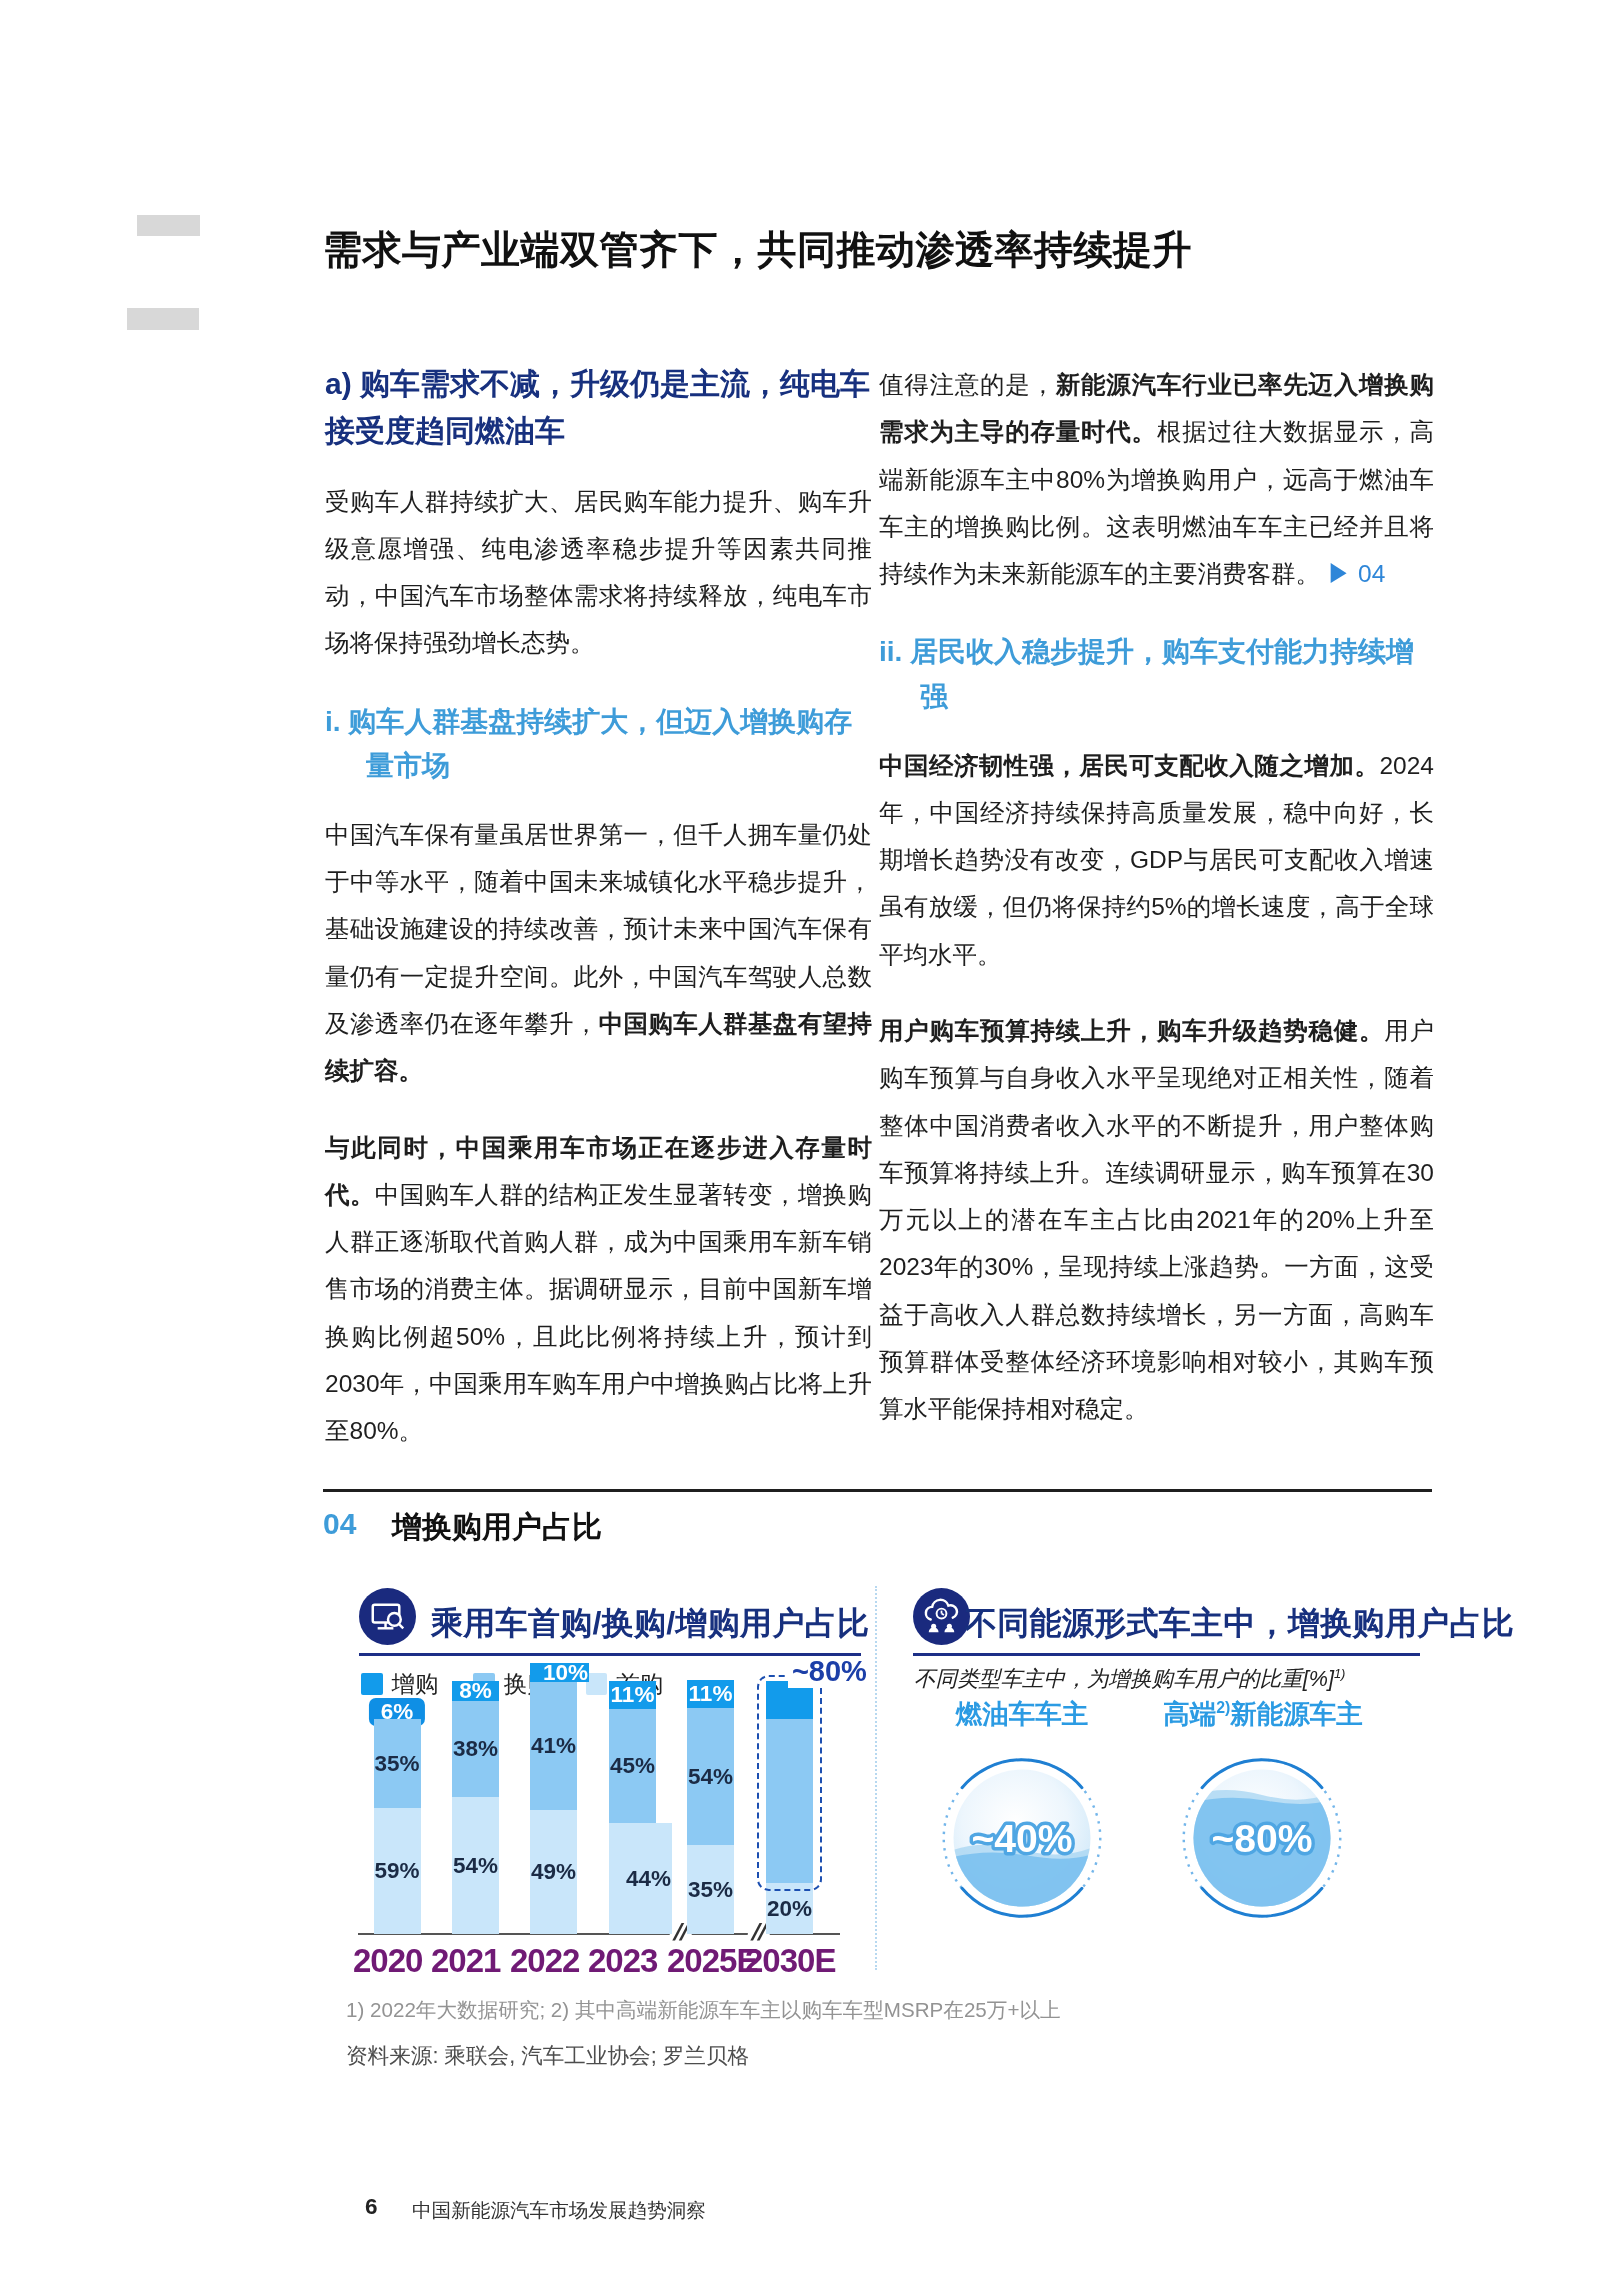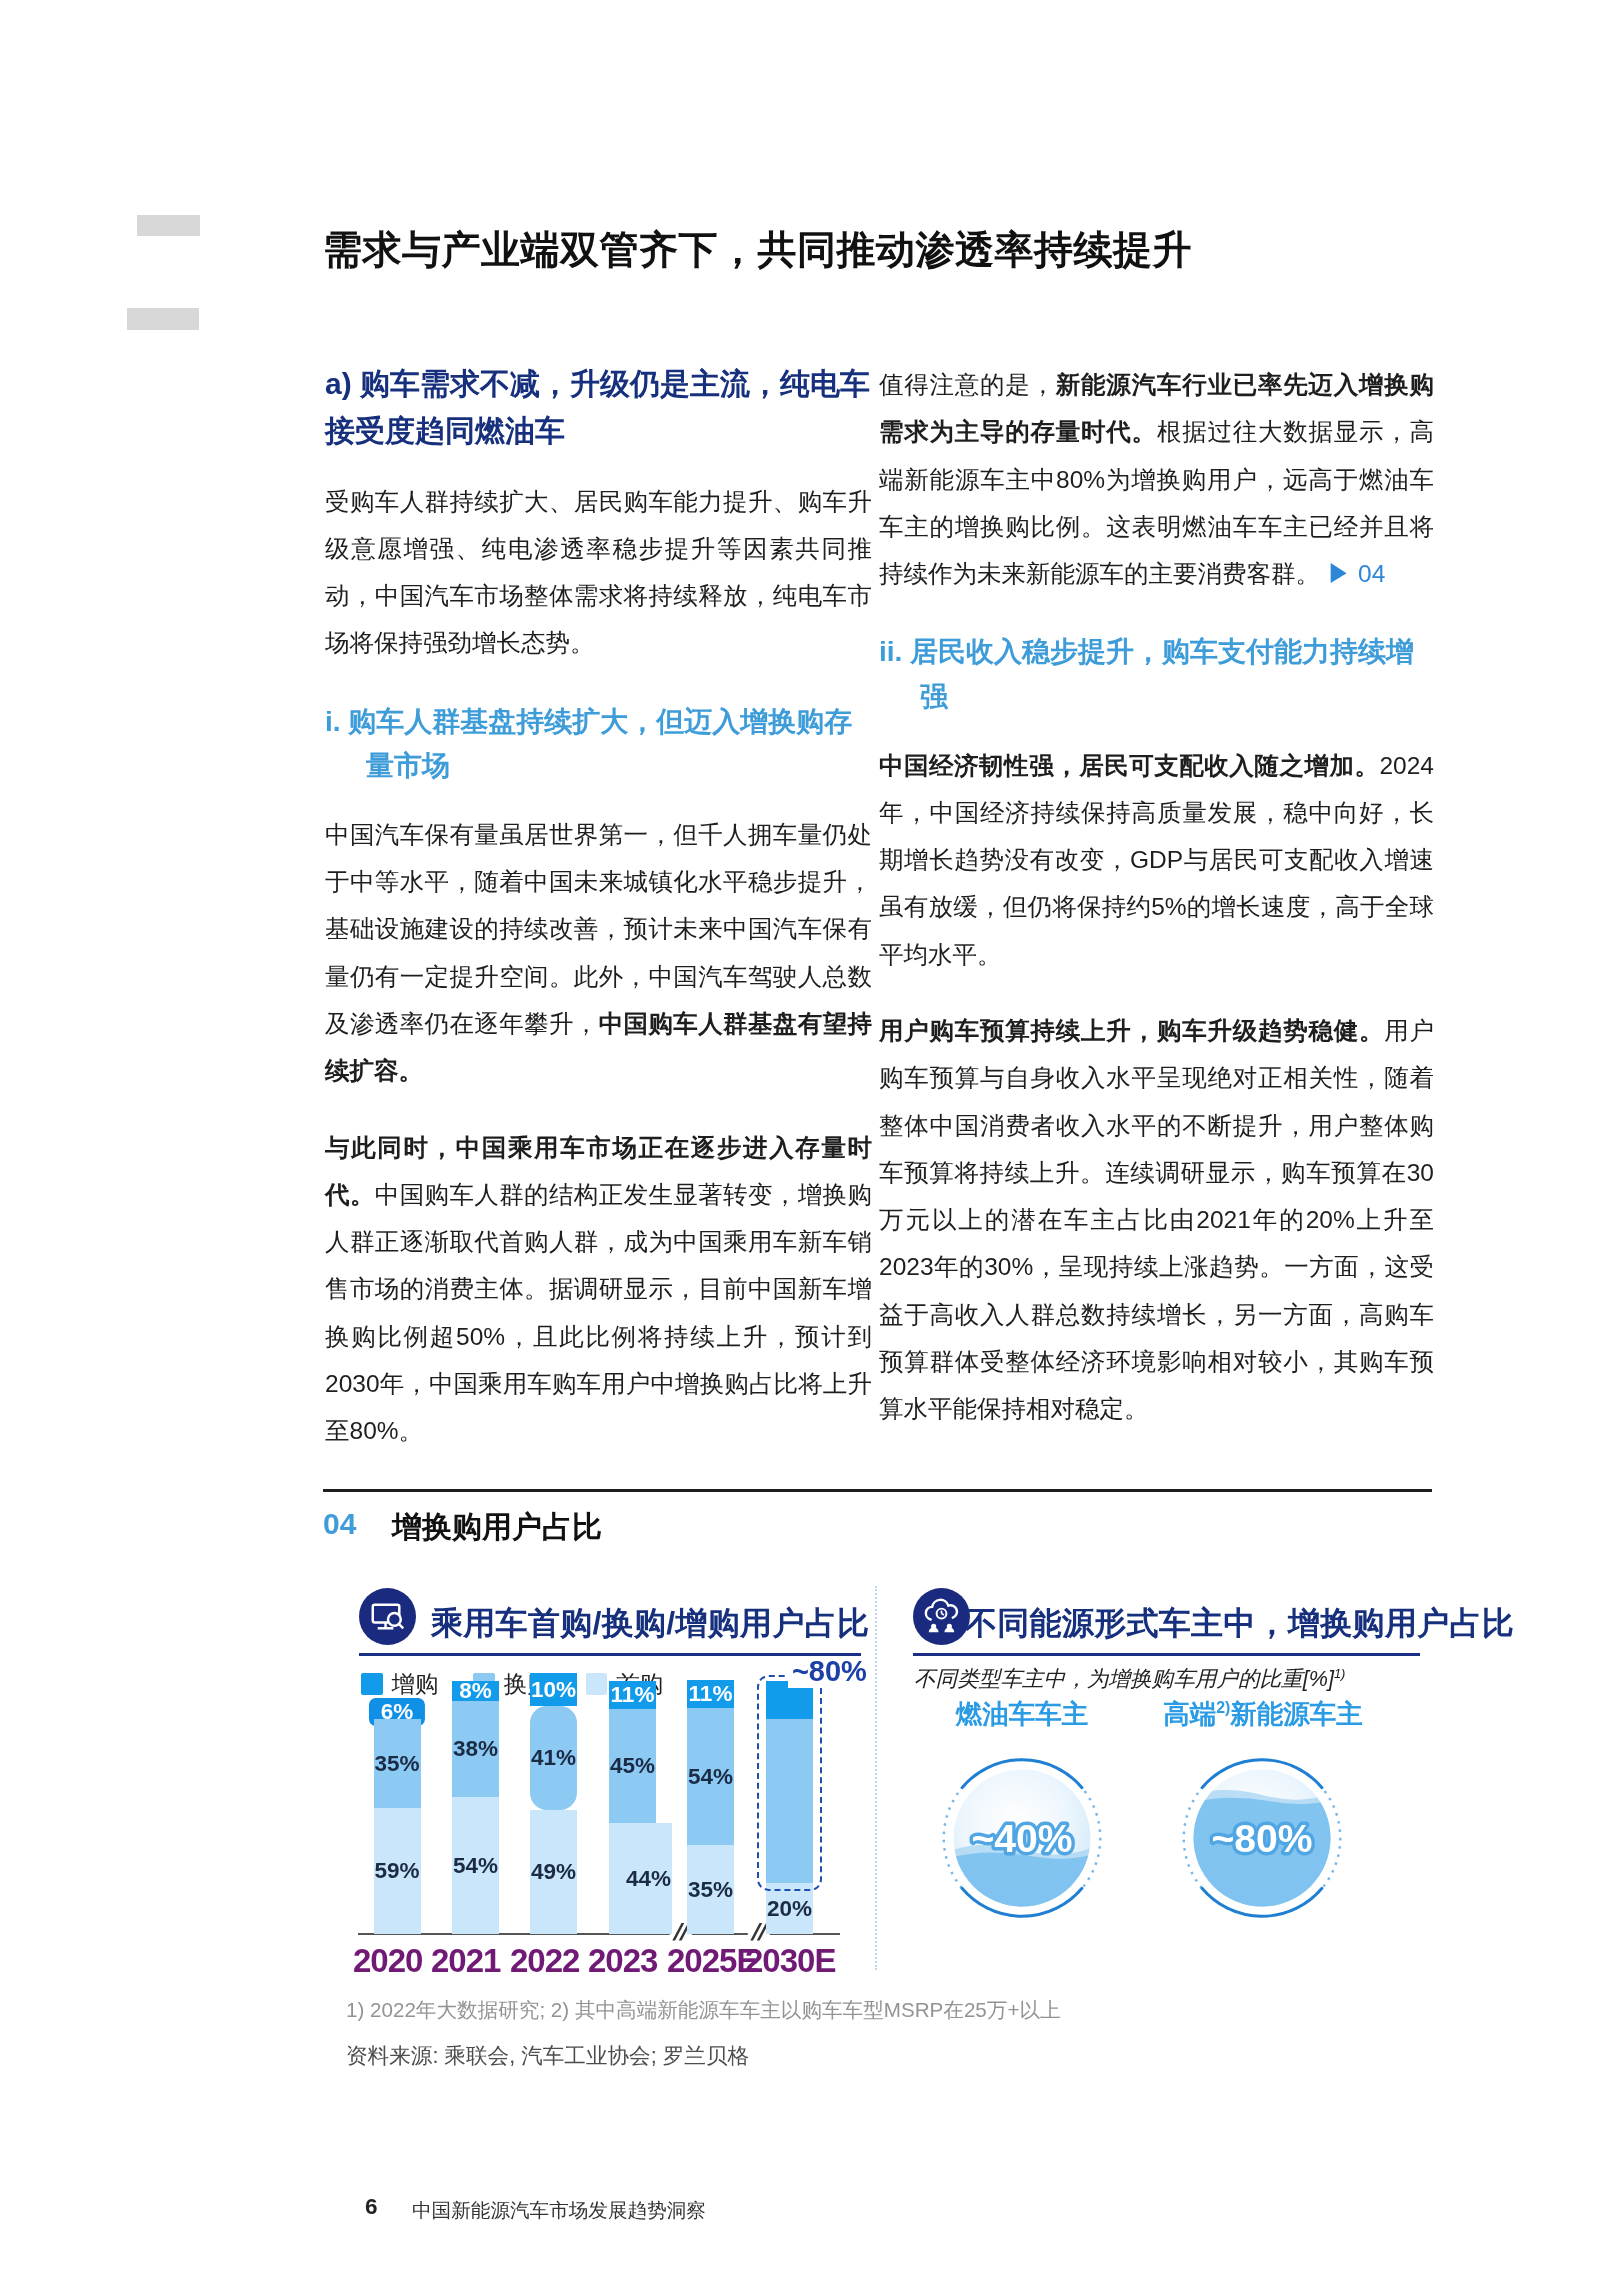--- a/index.html
+++ b/index.html
@@ -139,7 +139,7 @@
       </div>
       <div class="cat-label" style="left: 157px;">2022</div>
       <div class="bar-col" style="left: 177px;">
-        <div class="bar-seg" style="height: 33px; background: rgb(18, 155, 235);">
+        <div class="bar-seg" style="height: 19px; background: rgb(18, 155, 235); padding-left: 12px;">
           <span class="seg-label seg-label-top">10%</span>
         </div>
         <div class="bar-seg" style="height: 104px; background: rgb(140, 201, 243); border-radius: 17px;">

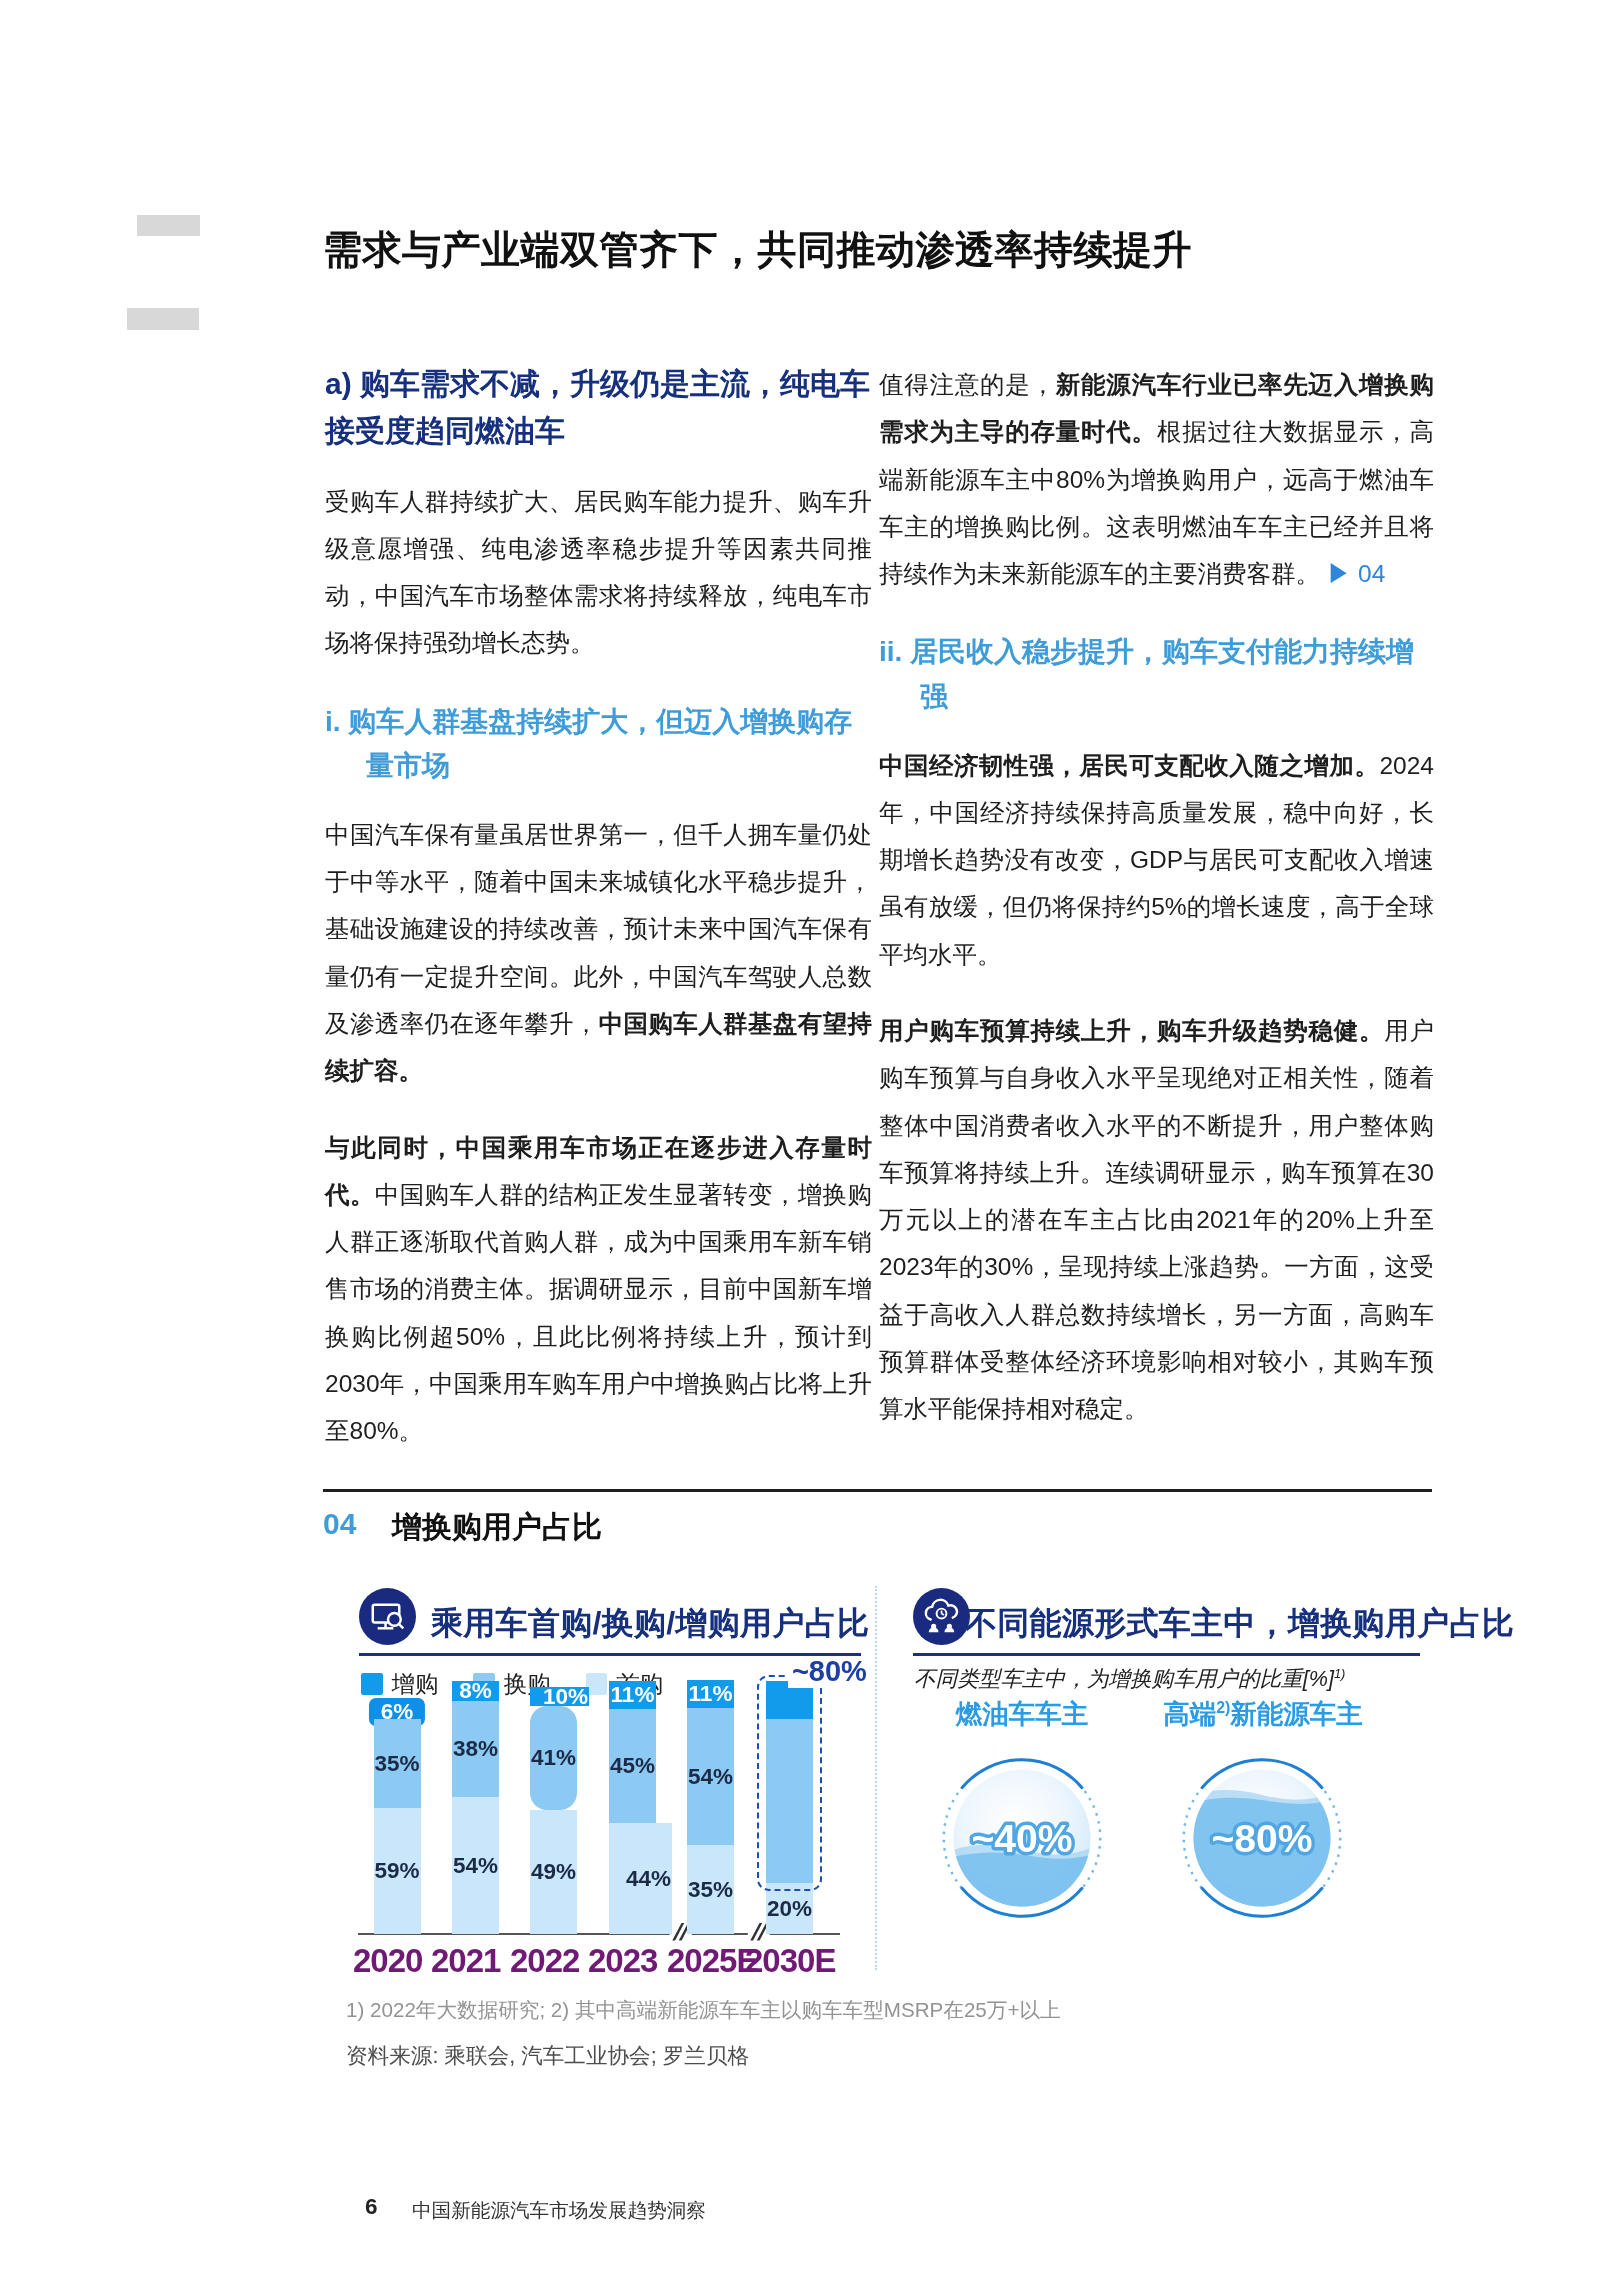--- a/index.html
+++ b/index.html
@@ -142,7 +142,7 @@
         <div class="bar-seg" style="height: 19px; background: rgb(18, 155, 235); padding-left: 12px;">
           <span class="seg-label seg-label-top">10%</span>
         </div>
-        <div class="bar-seg" style="height: 104px; background: rgb(140, 201, 243); border-radius: 17px;">
+        <div class="bar-seg" style="height: 128px; background: rgb(140, 201, 243);">
           <span class="seg-label seg-label-mid">41%</span>
         </div>
         <div class="bar-seg" style="height: 124px; background: rgb(201, 230, 250);">

